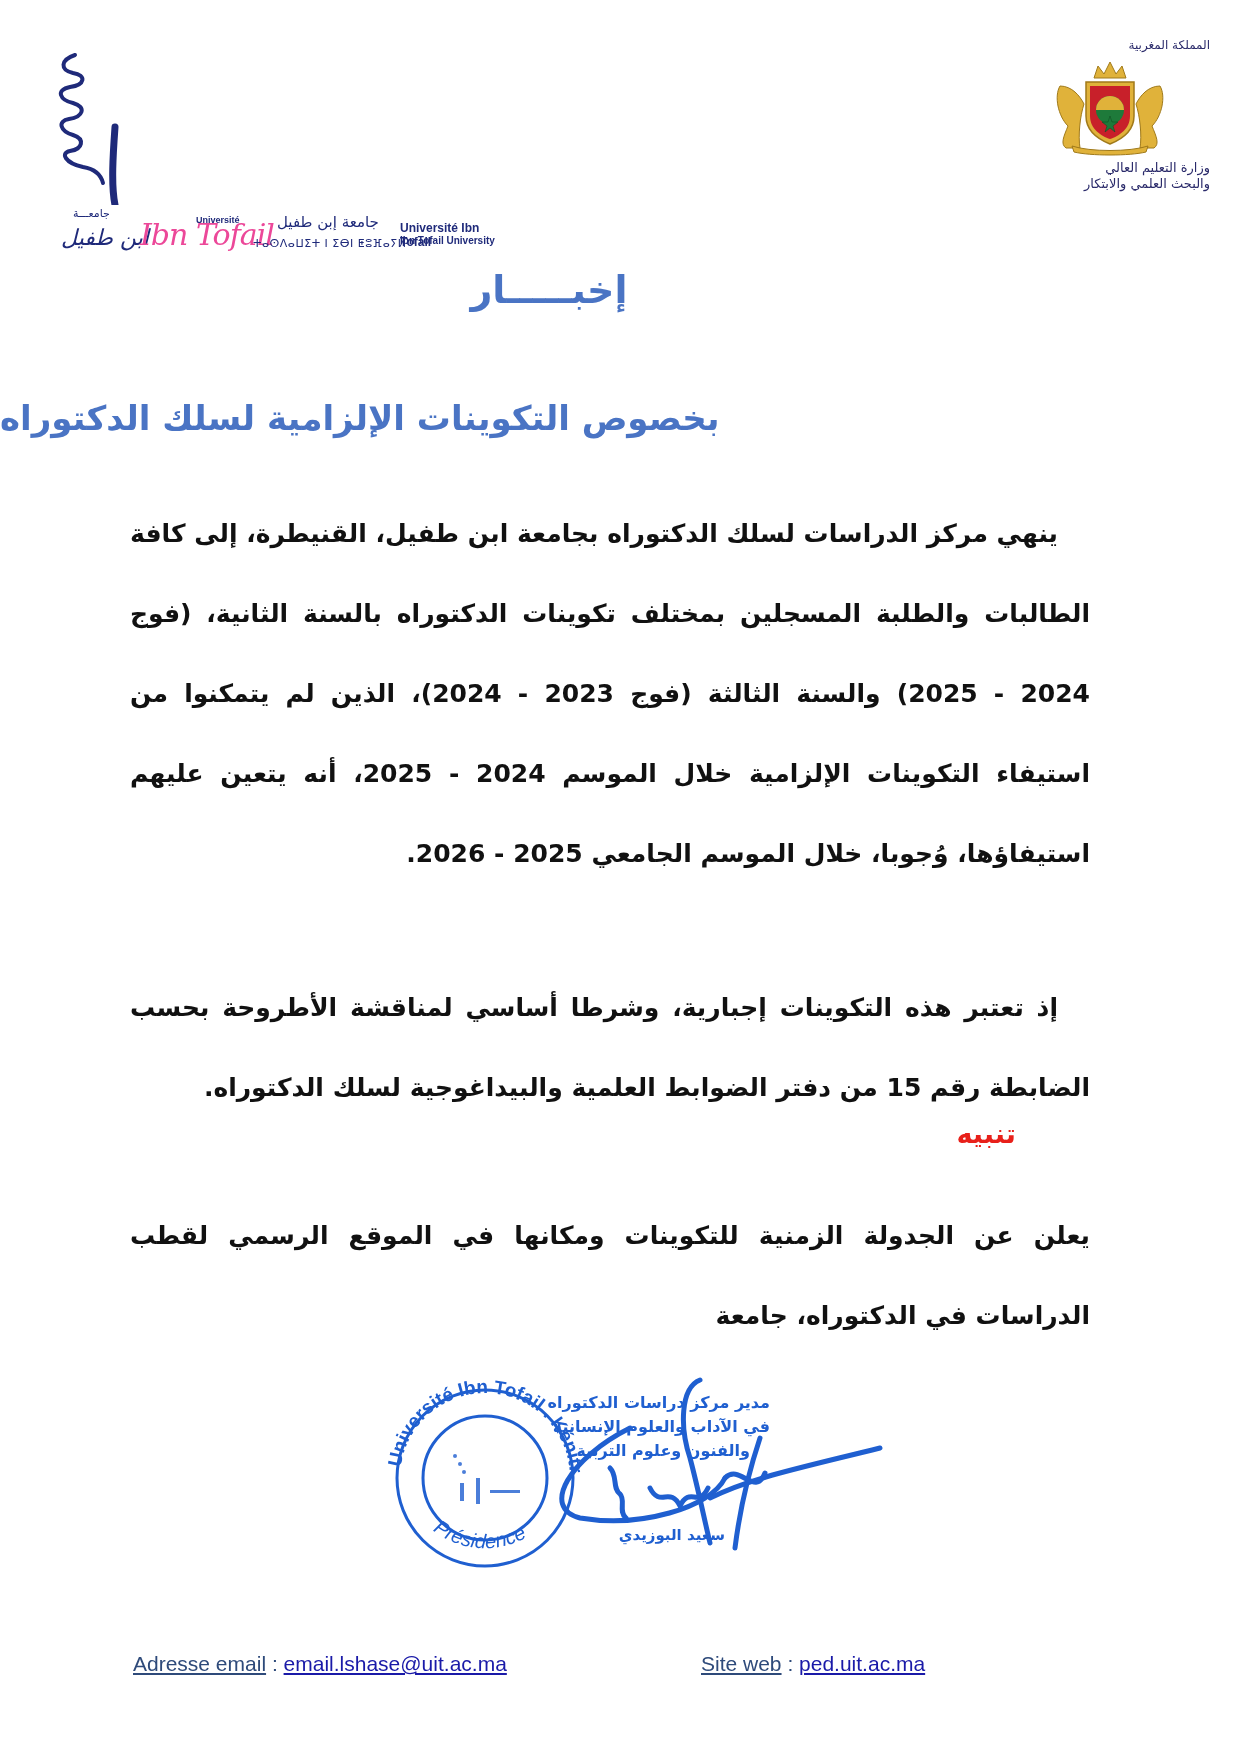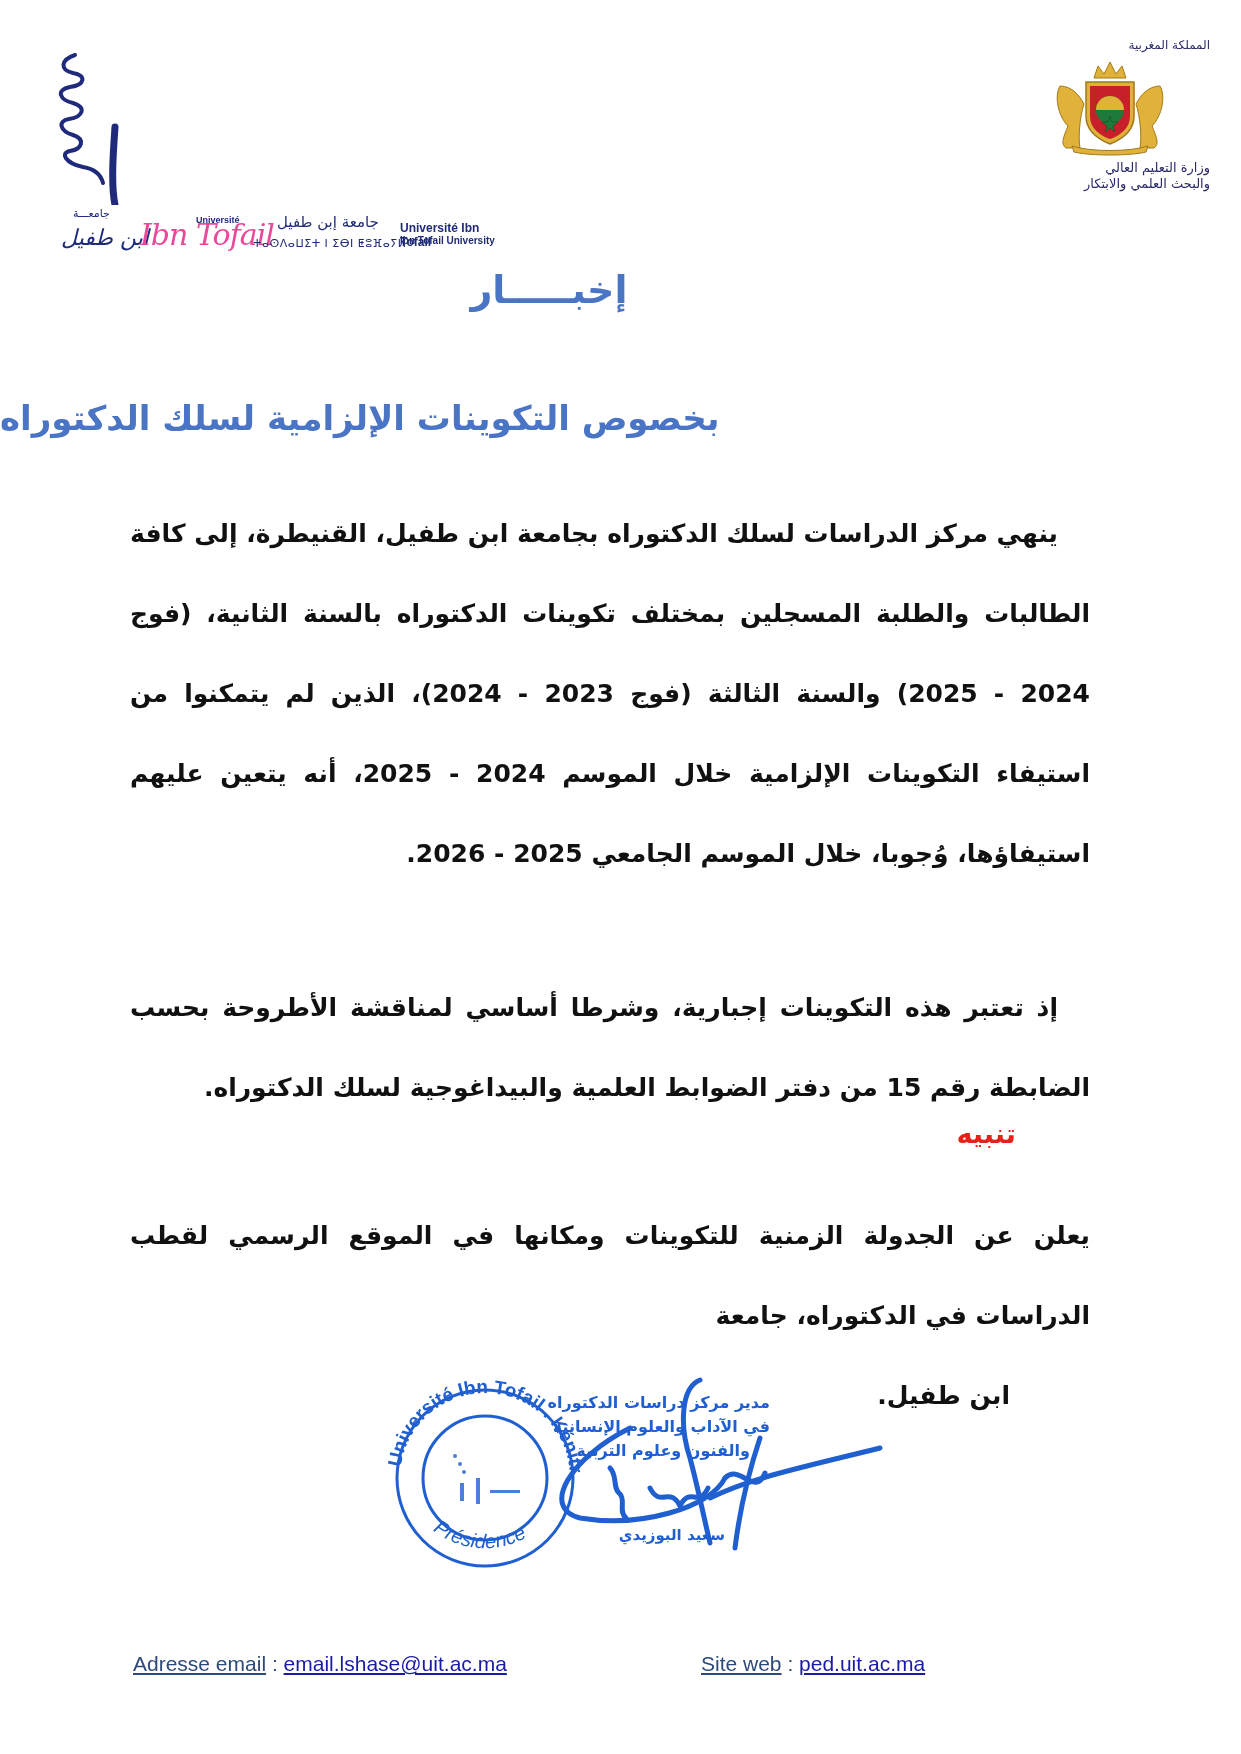--- a/index.html
+++ b/index.html
@@ -112,7 +112,6 @@
 
 <div class="para p3">
   <span>يعلن عن الجدولة الزمنية للتكوينات ومكانها في الموقع الرسمي لقطب الدراسات في الدكتوراه، جامعة</span>
-  <span class="p3-end">ابن طفيل.</span>
 </div>
 
 <div class="stamp-area">

